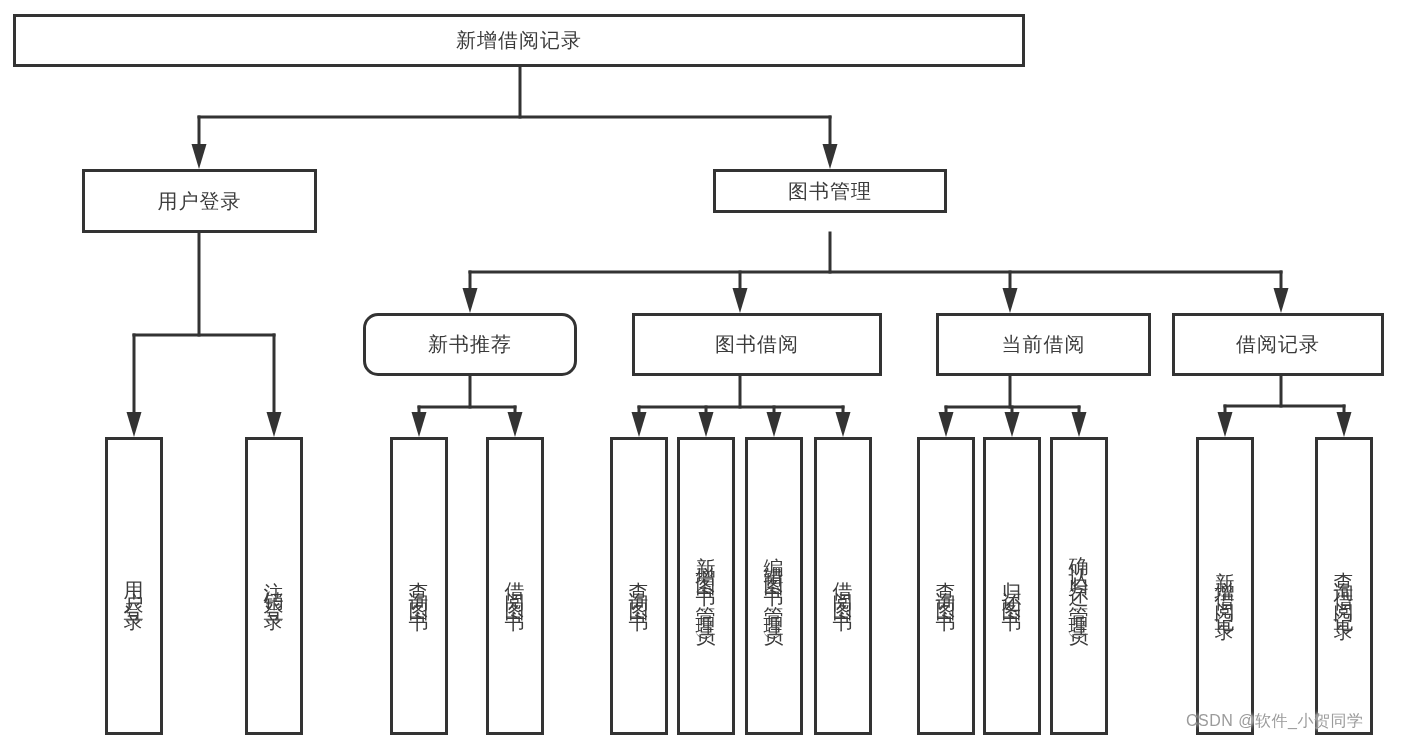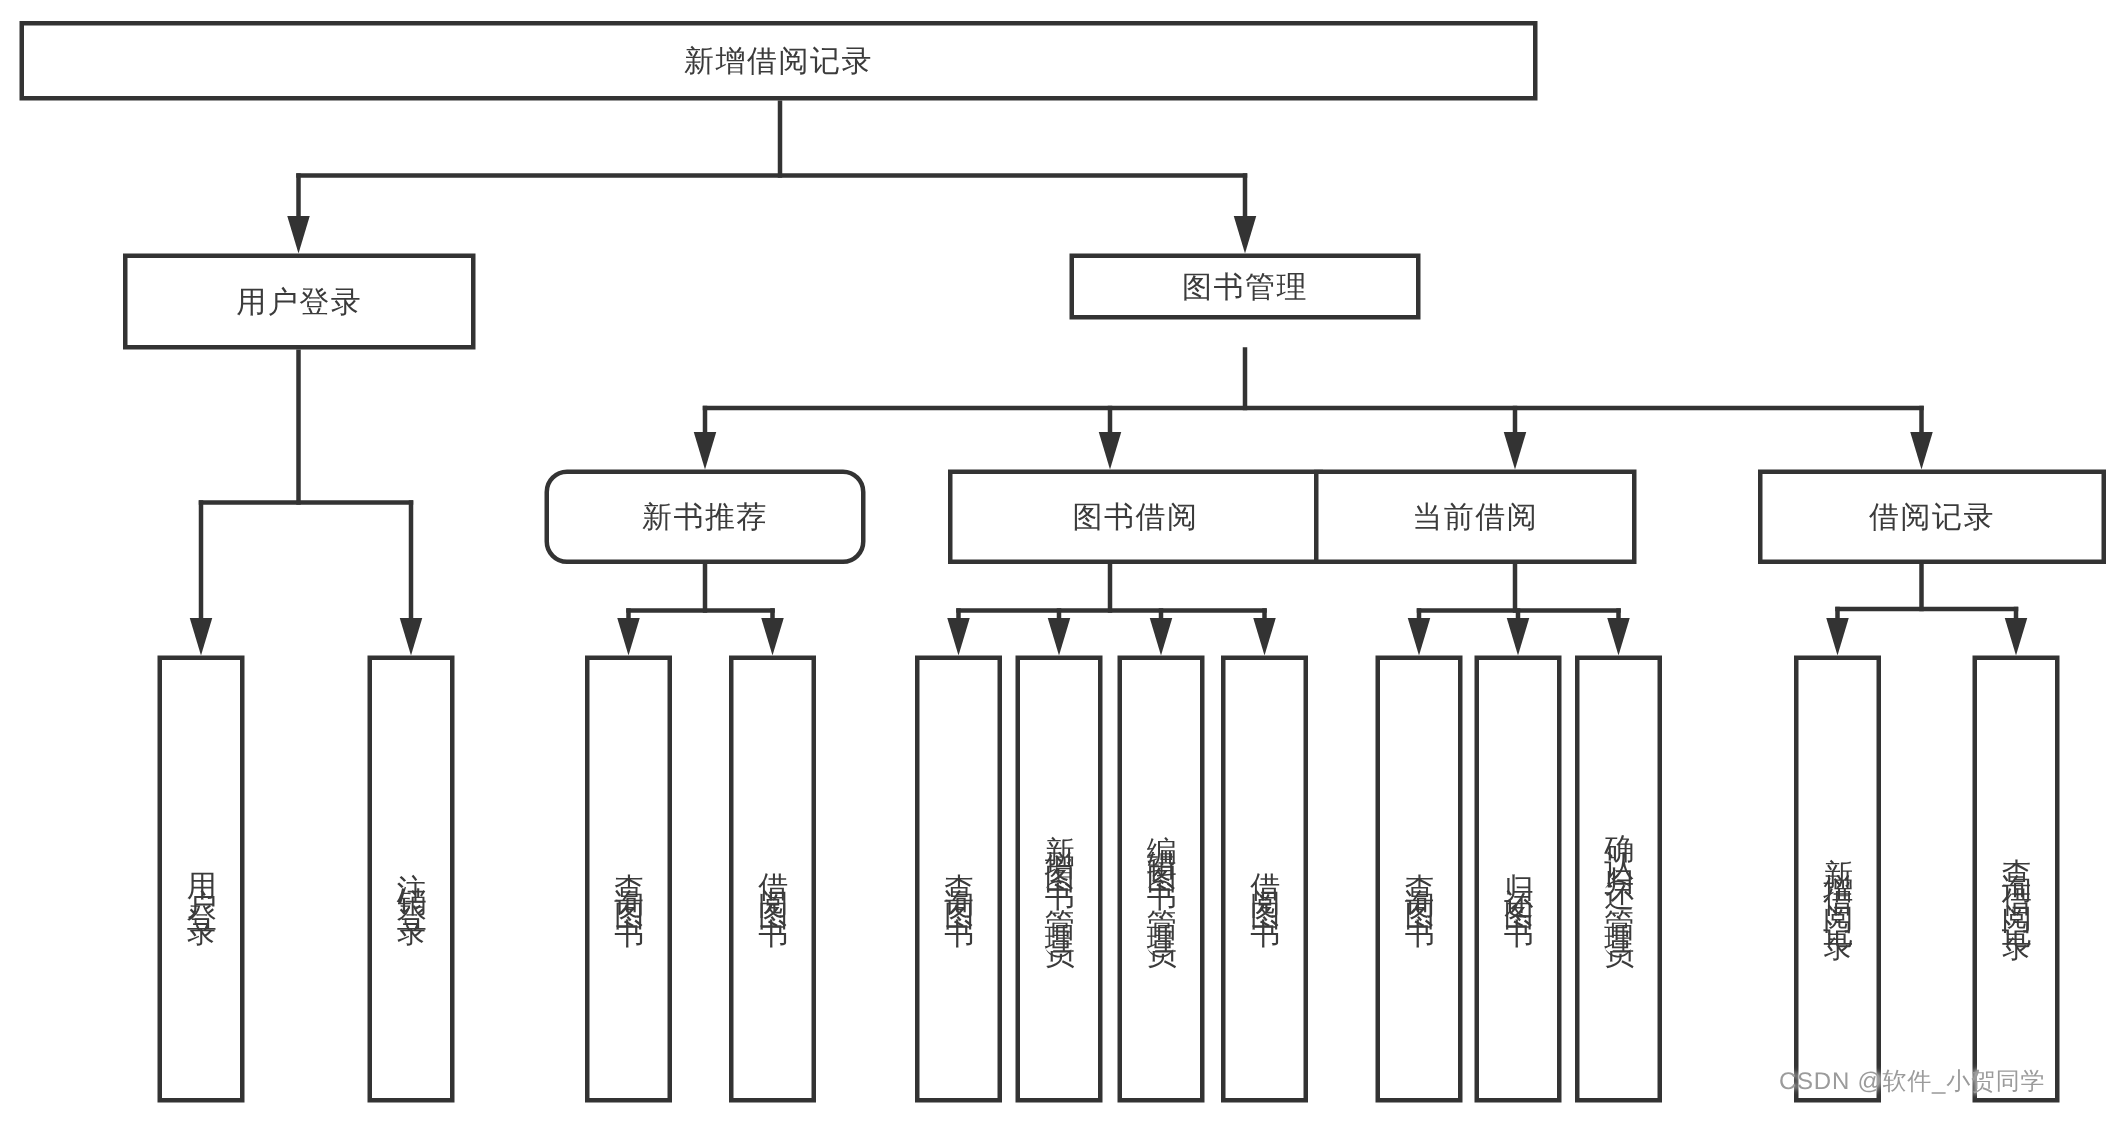--- a/index.html
+++ b/index.html
@@ -42,7 +42,7 @@
   .node.l3     { top: 313px; height: 63px; }
   .node.l3.g1  { left: 363px;  width: 214px; border-radius: 15px; }
   .node.l3.g2  { left: 632px;  width: 250px; }
-  .node.l3.g3  { left: 876px;  width: 215px; }
+  .node.l3.g3  { left: 936px;  width: 215px; }
   .node.l3.g4  { left: 1172px; width: 232px; }
   .leaf {
     position: absolute;

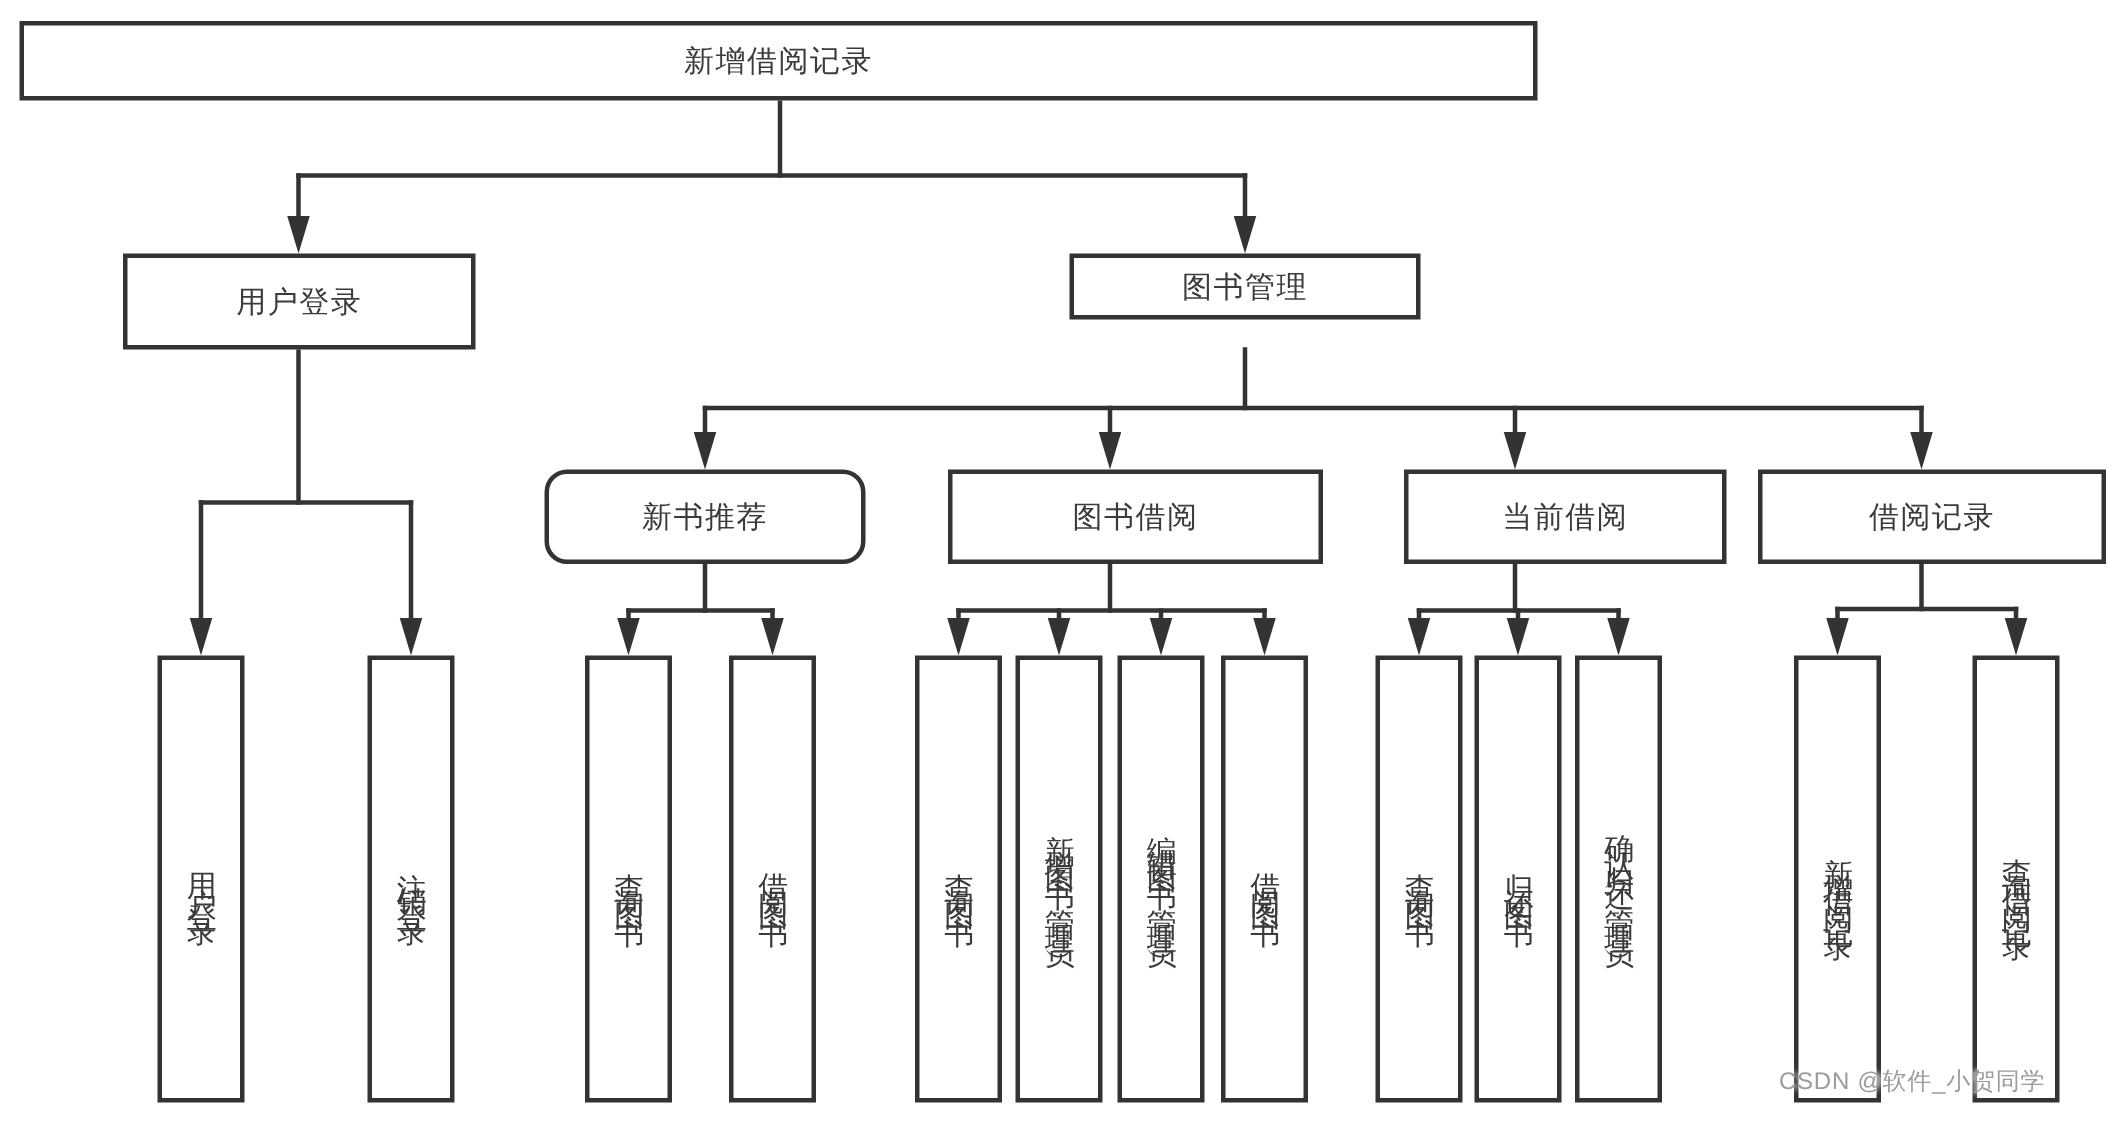--- a/index.html
+++ b/index.html
@@ -43,7 +43,7 @@
   .node.l3.g1  { left: 363px;  width: 214px; border-radius: 15px; }
   .node.l3.g2  { left: 632px;  width: 250px; }
   .node.l3.g3  { left: 936px;  width: 215px; }
-  .node.l3.g4  { left: 1172px; width: 232px; }
+  .node.l3.g4  { left: 1172px; width: 212px; }
   .leaf {
     position: absolute;
     box-sizing: border-box;

